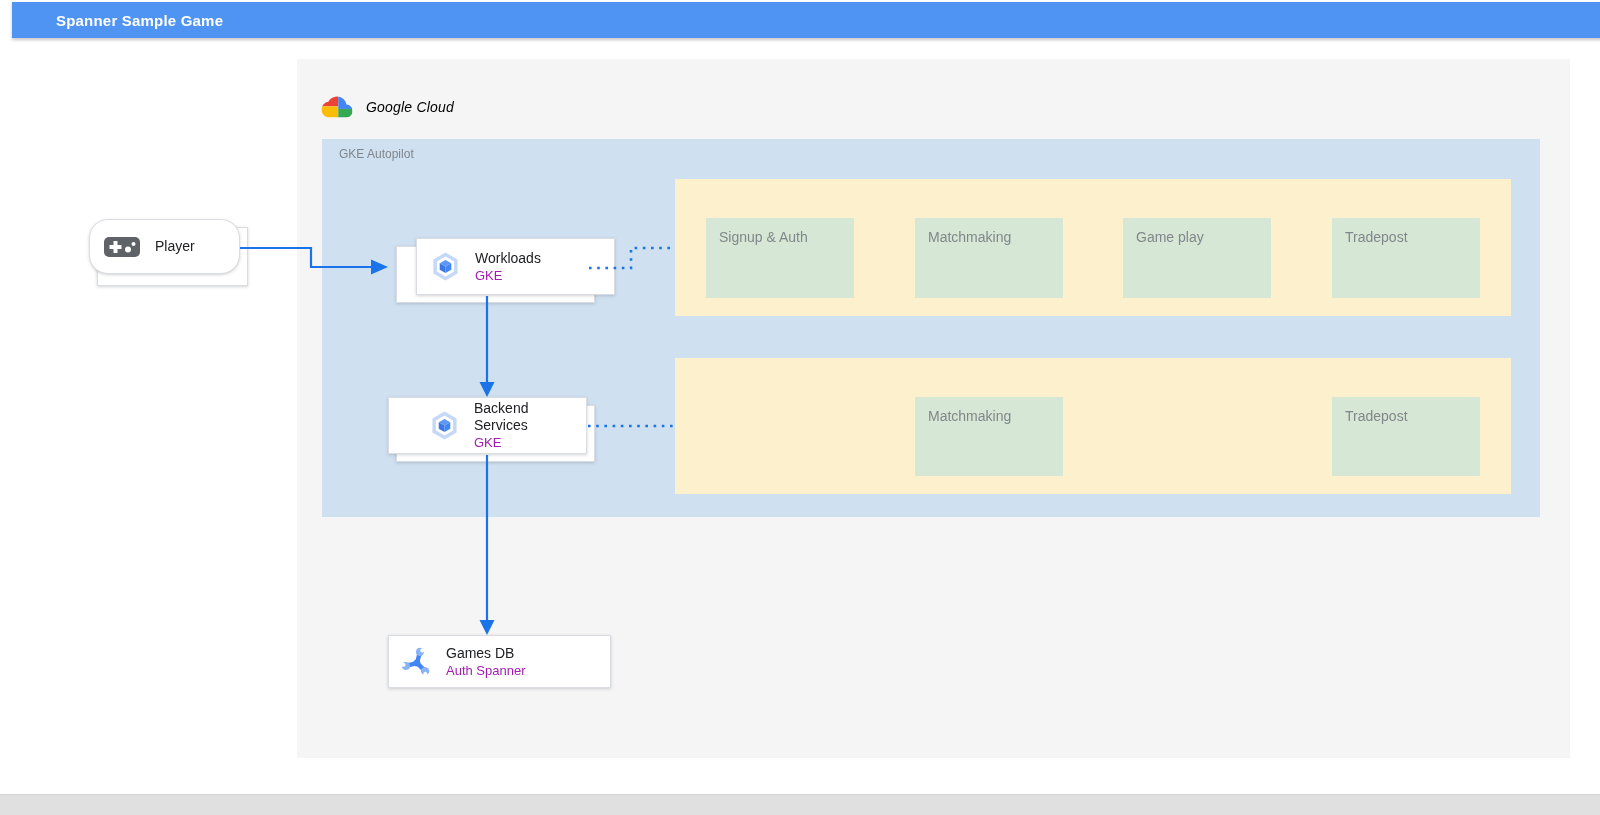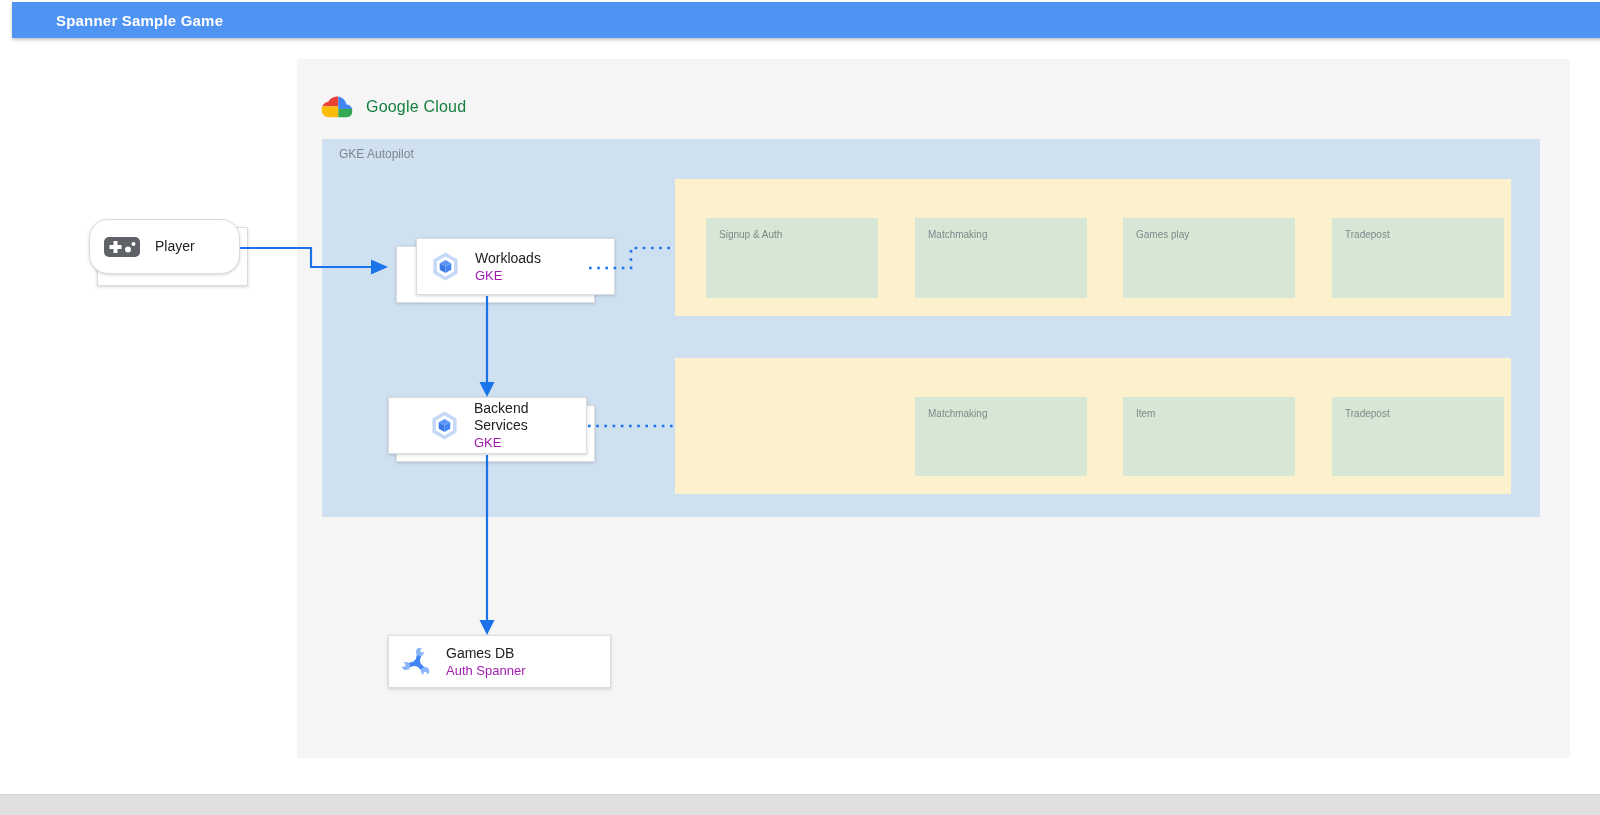--- a/index.html
+++ b/index.html
@@ -19,7 +19,7 @@
 
   
   .brand { position:absolute; left:321px; top:92px; display:flex; align-items:center; gap:13px; height:30px; }
-  .brand .wordmark { font-size:16px; color:#15803d; letter-spacing:.2px; }
+  .brand .wordmark { font-size:14px; color:#000000; letter-spacing:.2px;font-style:italic; }
 
   
   .gke-region { position:absolute; left:322px; top:139px; width:1218px; height:378px; background:#cfe0f1; }

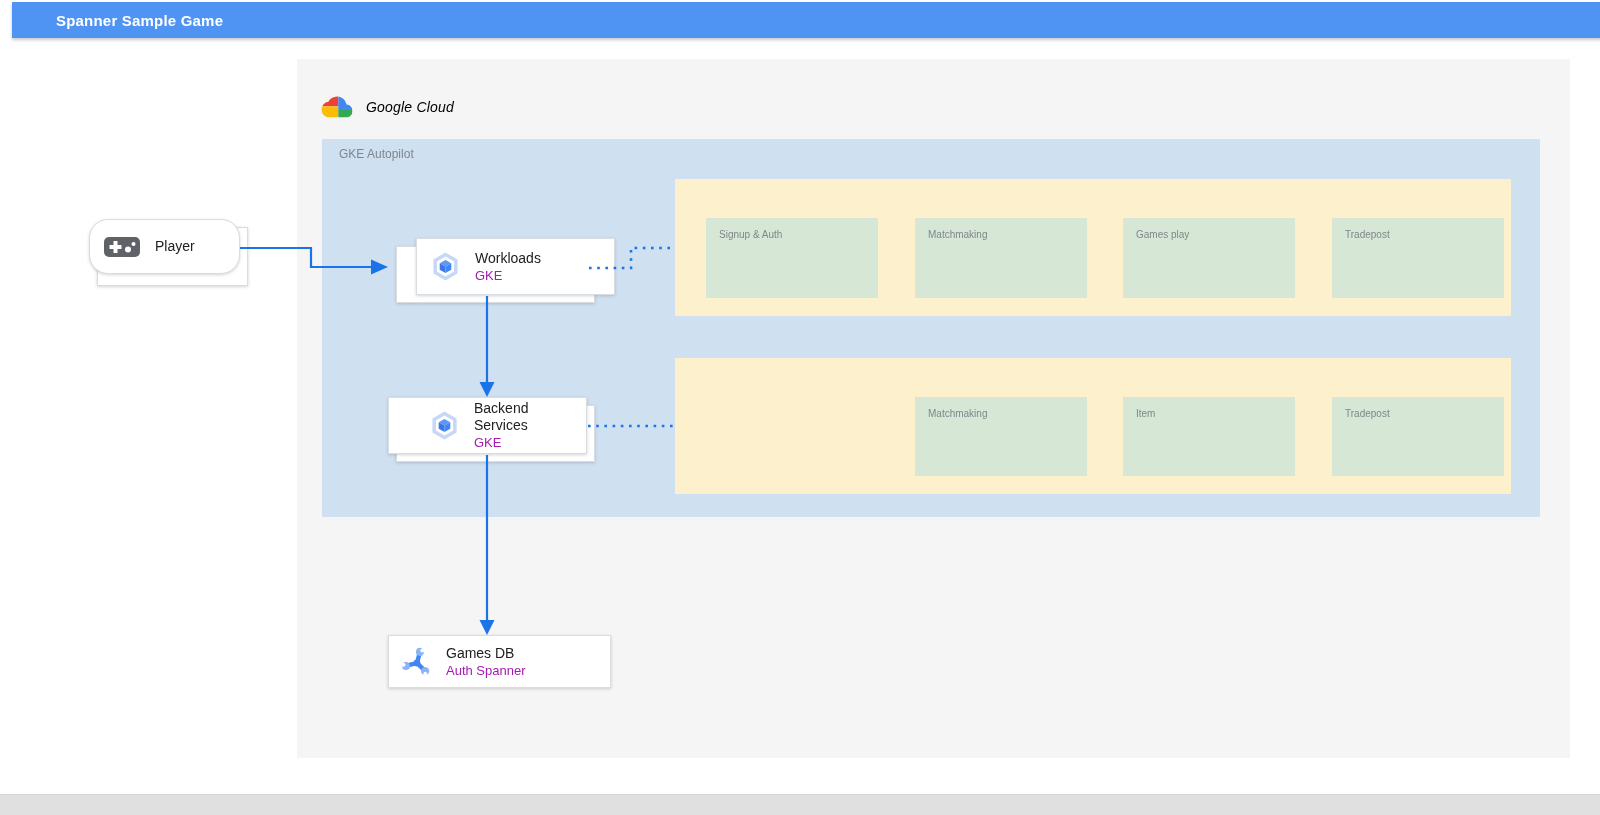--- a/index.html
+++ b/index.html
@@ -30,8 +30,8 @@
   .svc-group.g1 { top:179px; height:137px; }
   .svc-group.g2 { top:358px; height:136px; }
 
-  .svc-cell { position:absolute; width:172px; background:#d6e8d5; padding:11px 15px 0 13px;
-              font-size:10px; color:#80868b; }
+  .svc-cell { position:absolute; width:148px; background:#d6e8d5; padding:11px 15px 0 13px;
+              font-size:14px; color:#80868b; }
   .row1 { top:218px; height:80px; }
   .row2 { top:397px; height:79px; }
   .cx1 { left:706px; } .cx2 { left:915px; } .cx3 { left:1123px; } .cx4 { left:1332px; }

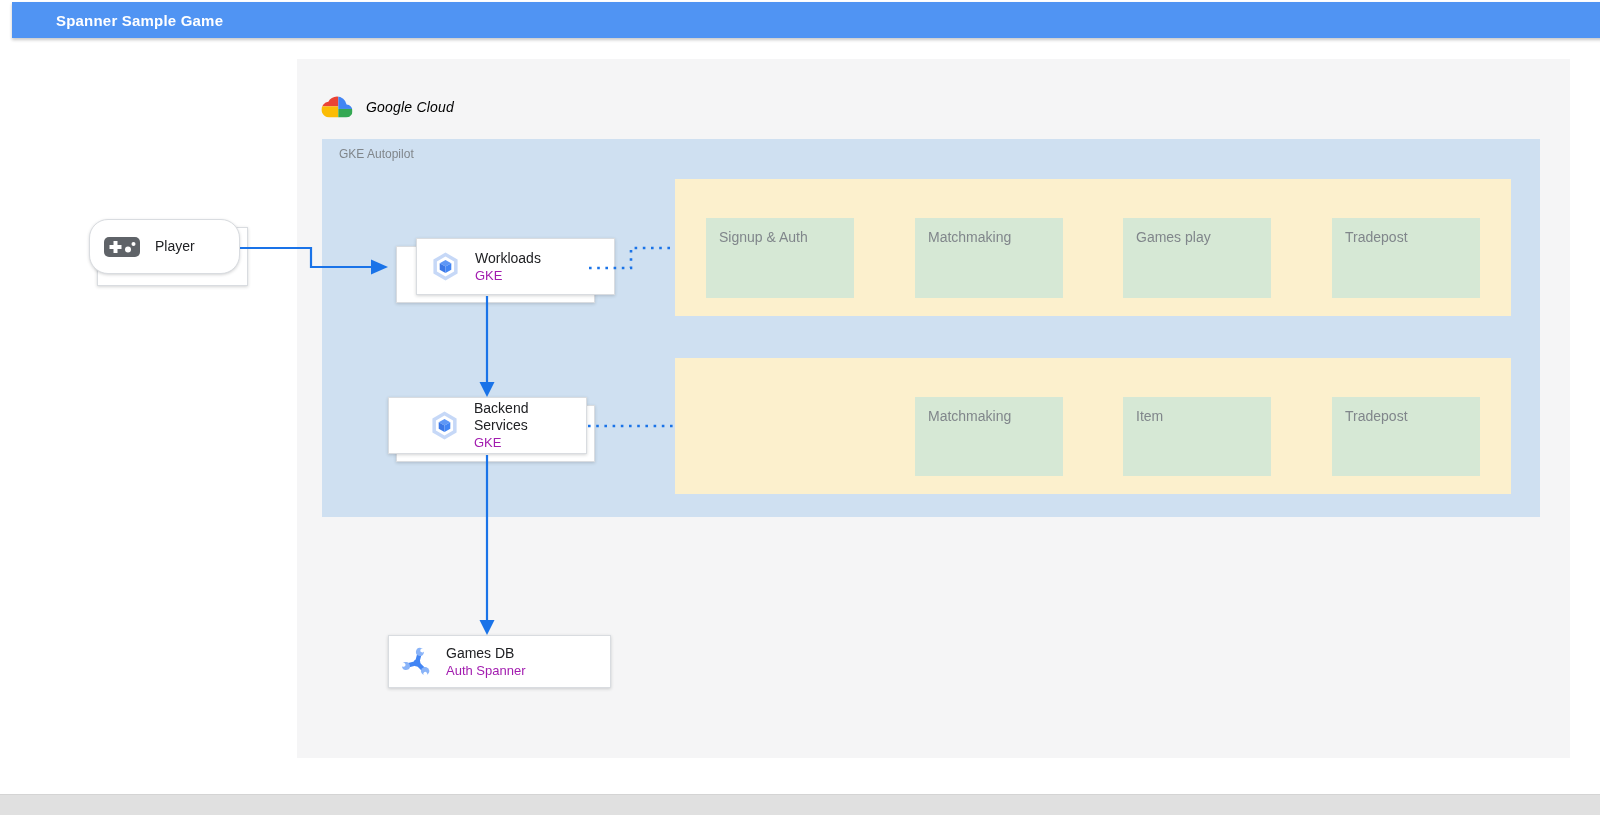--- a/index.html
+++ b/index.html
@@ -103,7 +103,7 @@
 
   <div class="svc-cell row1 cx1">Signup &amp; Auth</div>
   <div class="svc-cell row1 cx2">Matchmaking</div>
-  <div class="svc-cell row1 cx3">Games play</div>
+  <div class="svc-cell row1 cx3">Game play</div>
   <div class="svc-cell row1 cx4">Tradepost</div>
 
   <div class="svc-cell row2 cx2">Matchmaking</div>

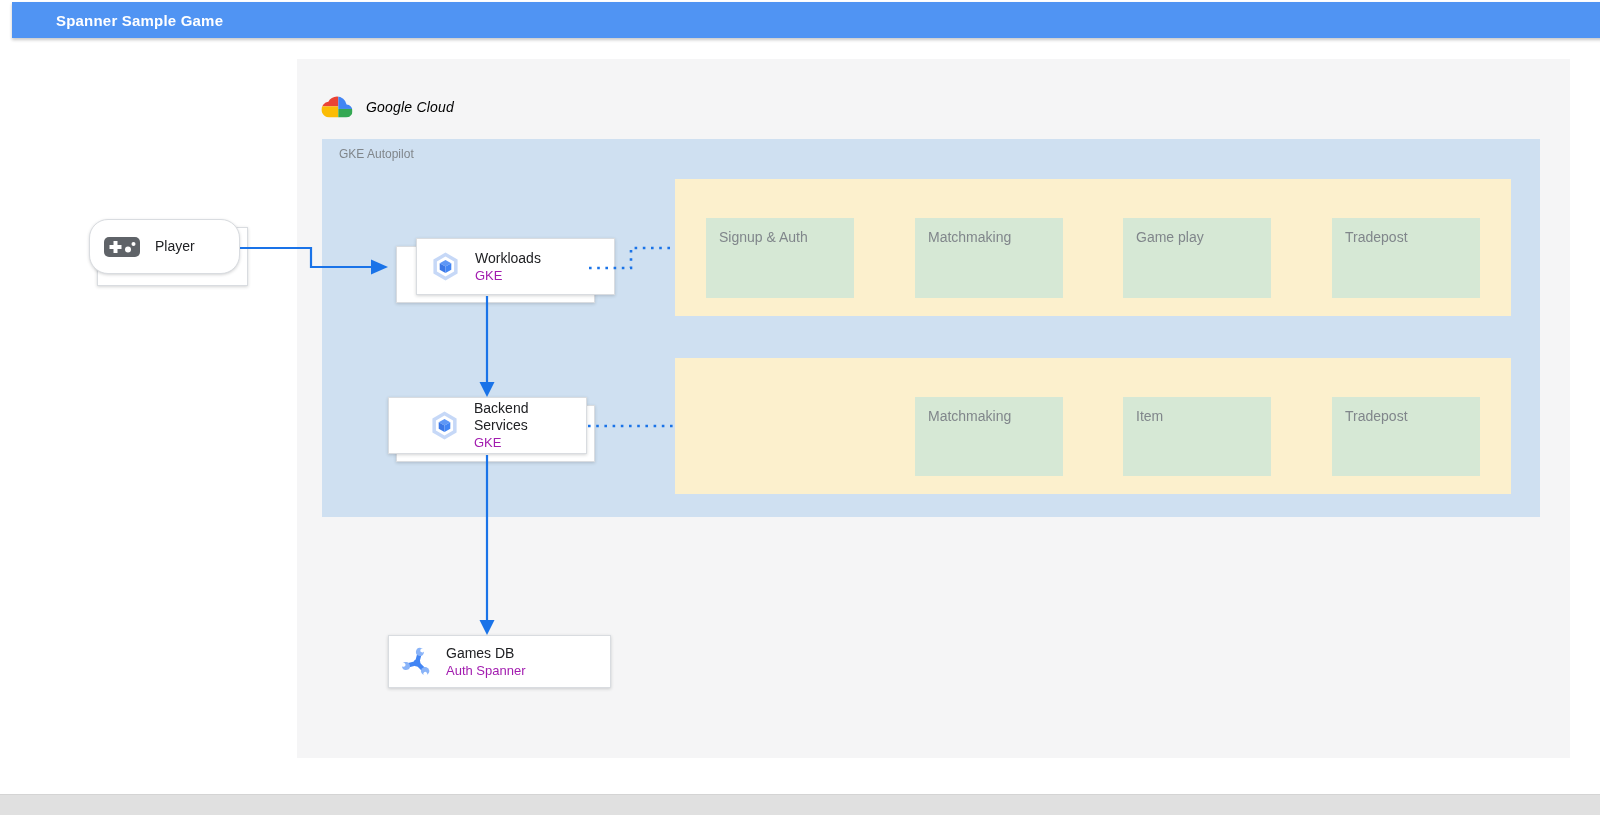--- a/index.html
+++ b/index.html
@@ -107,7 +107,6 @@
   <div class="svc-cell row1 cx4">Tradepost</div>
 
   <div class="svc-cell row2 cx2">Matchmaking</div>
-  <div class="svc-cell row2 cx3">Item</div>
   <div class="svc-cell row2 cx4">Tradepost</div>
 
   <div class="card-back player-back"></div>

